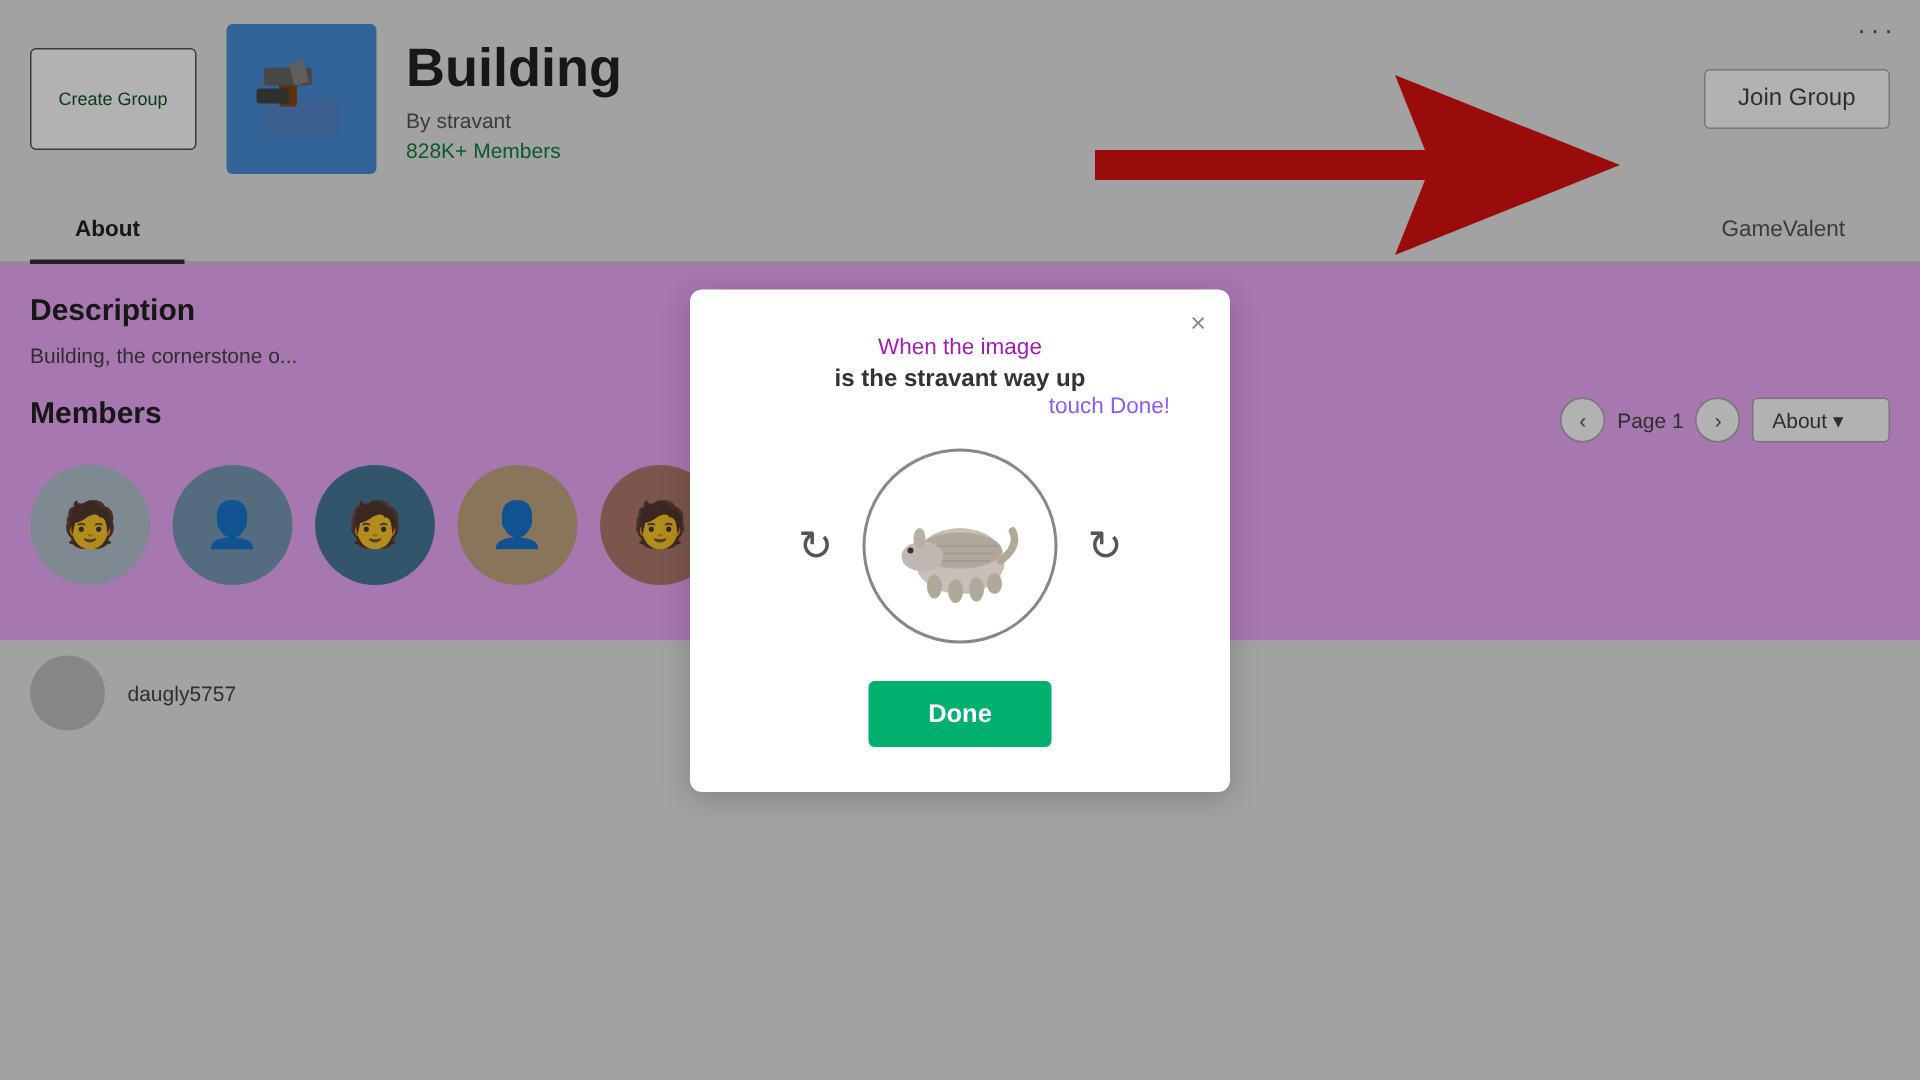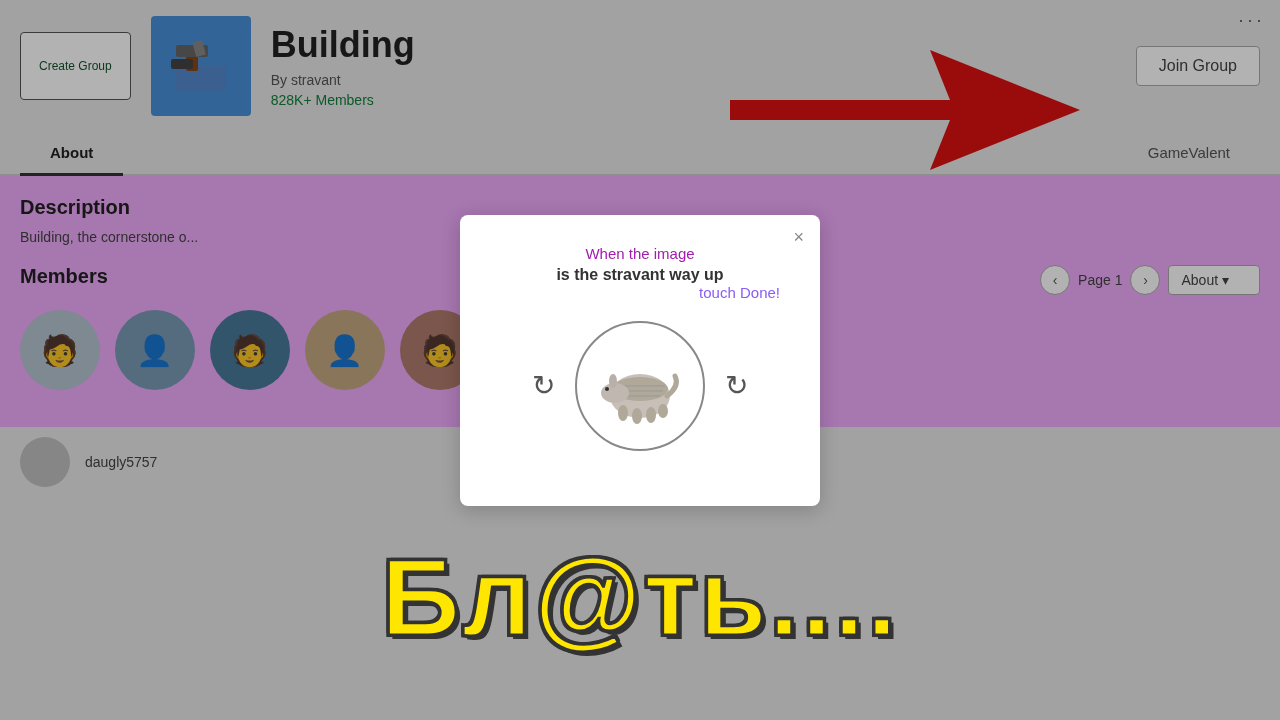--- a/index.html
+++ b/index.html
@@ -552,6 +552,7 @@
         <div class="rotate-arrow-right">↻</div>
       </div>
 
+      <button class="done-btn">Done</button>
     </div>
   </div>
 

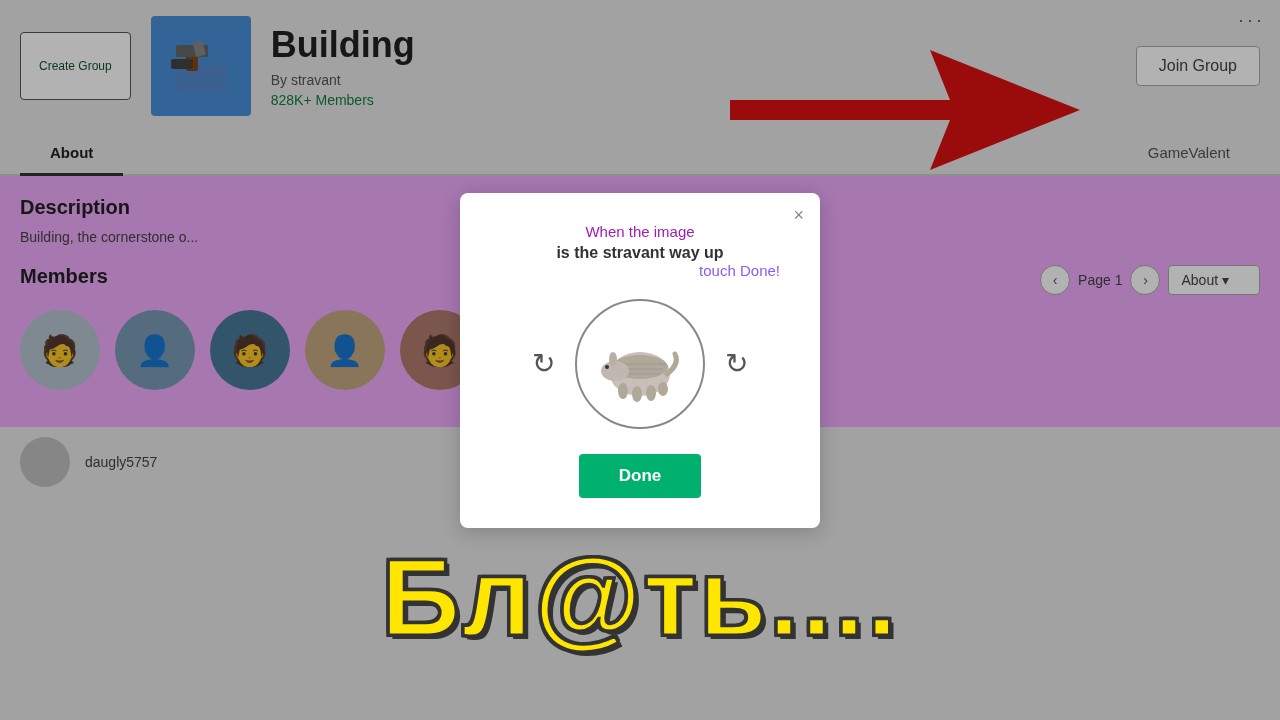--- a/index.html
+++ b/index.html
@@ -556,7 +556,6 @@
     </div>
   </div>
 
-  <div class="russian-text">Бл@ть....</div>
 
 </div>
 

